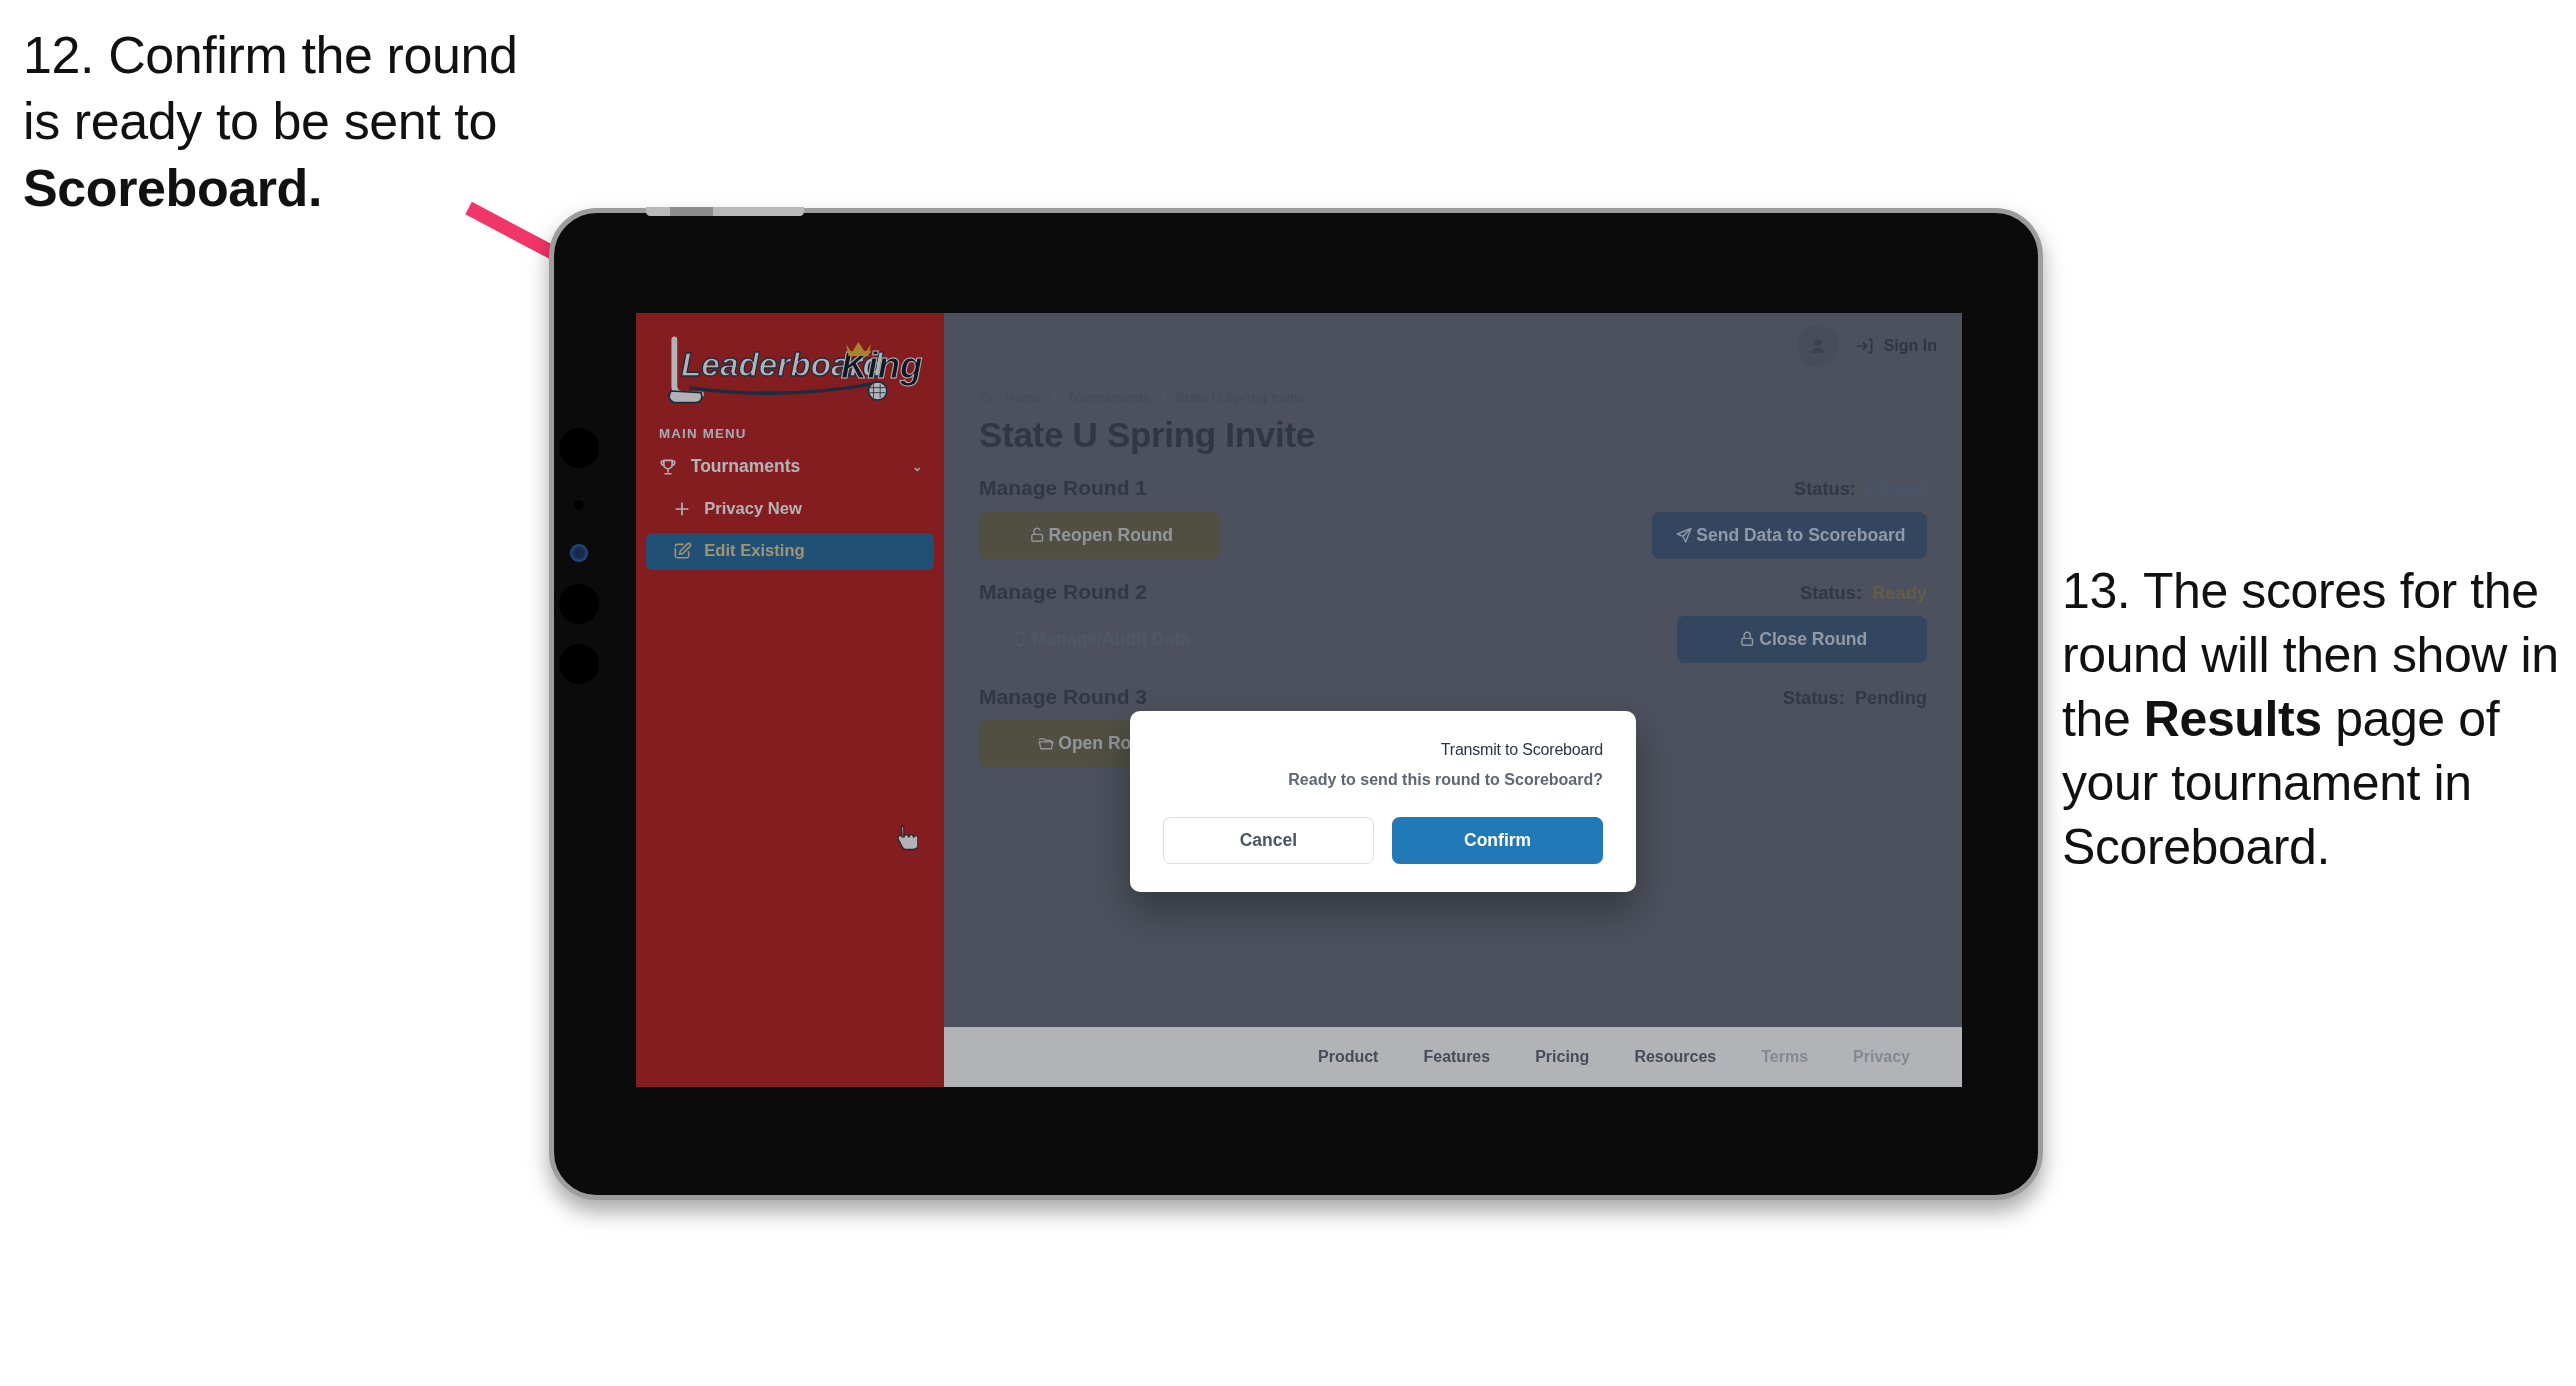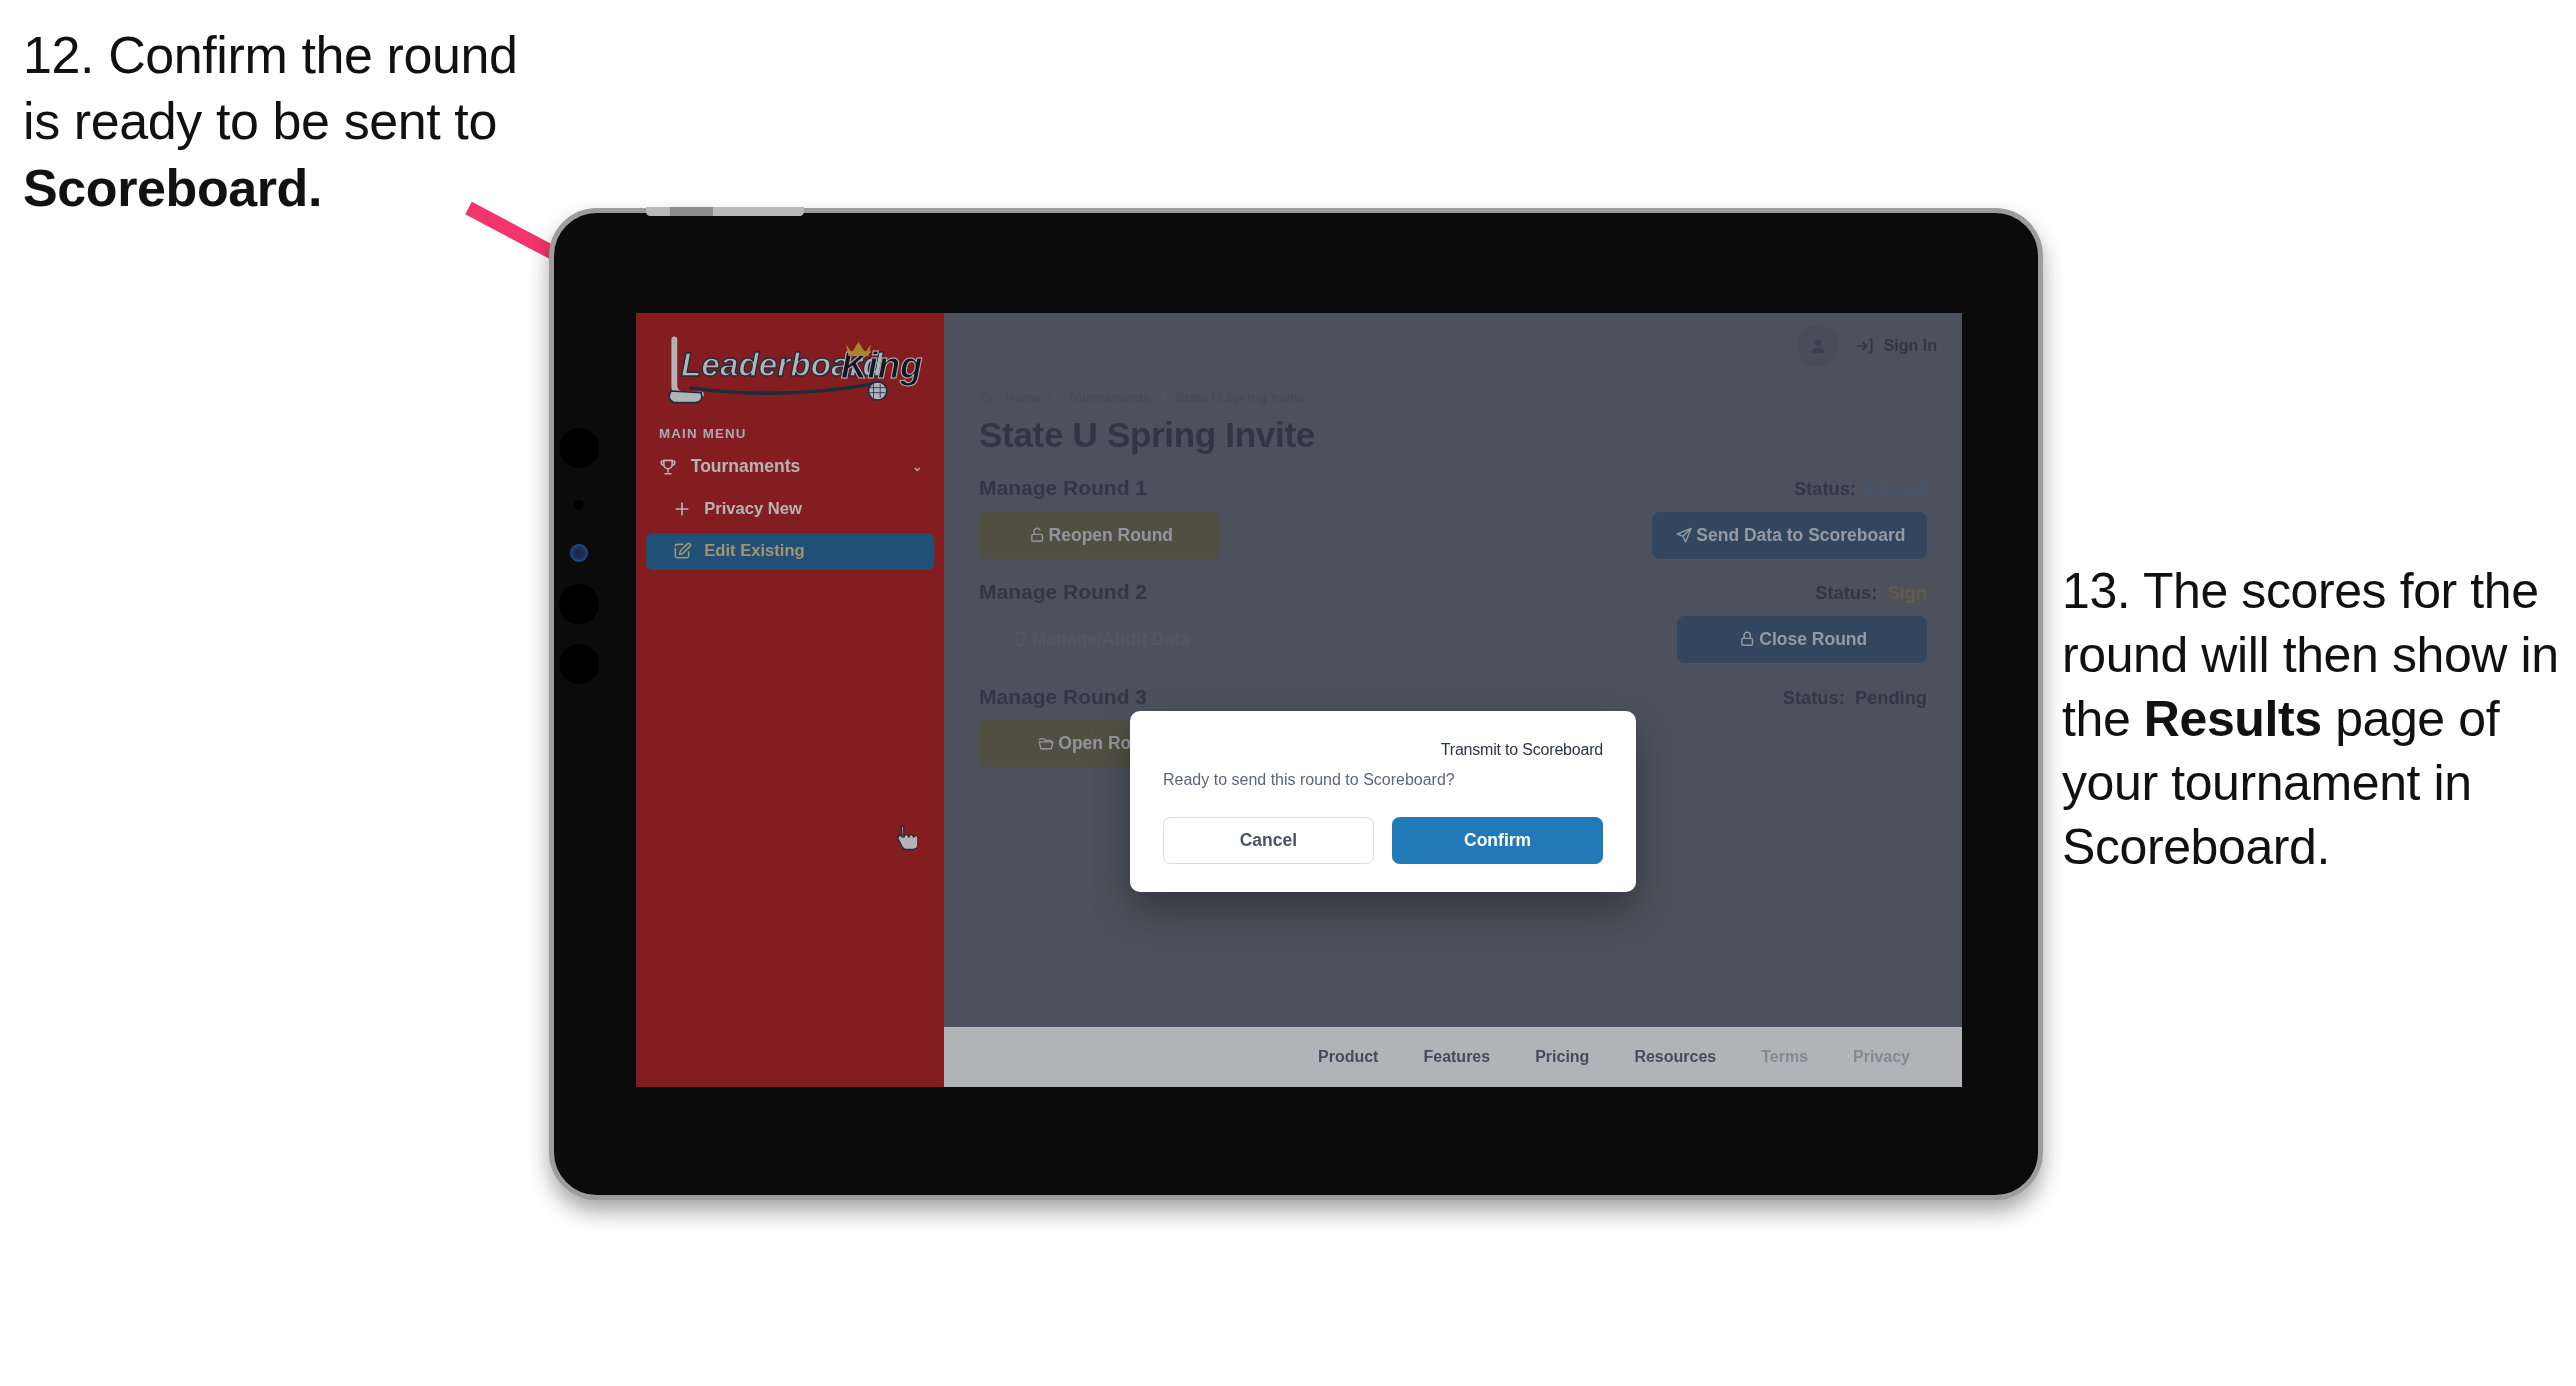--- a/index.html
+++ b/index.html
@@ -313,7 +313,7 @@
               <div class="round-title">Manage Round 2</div>
               <div class="round-status">
                 <span>Status:</span>
-                <span class="v st-open">Sign</span>
+                <span class="v st-open">Ready</span>
               </div>
             </div>
             <div class="round-actions">

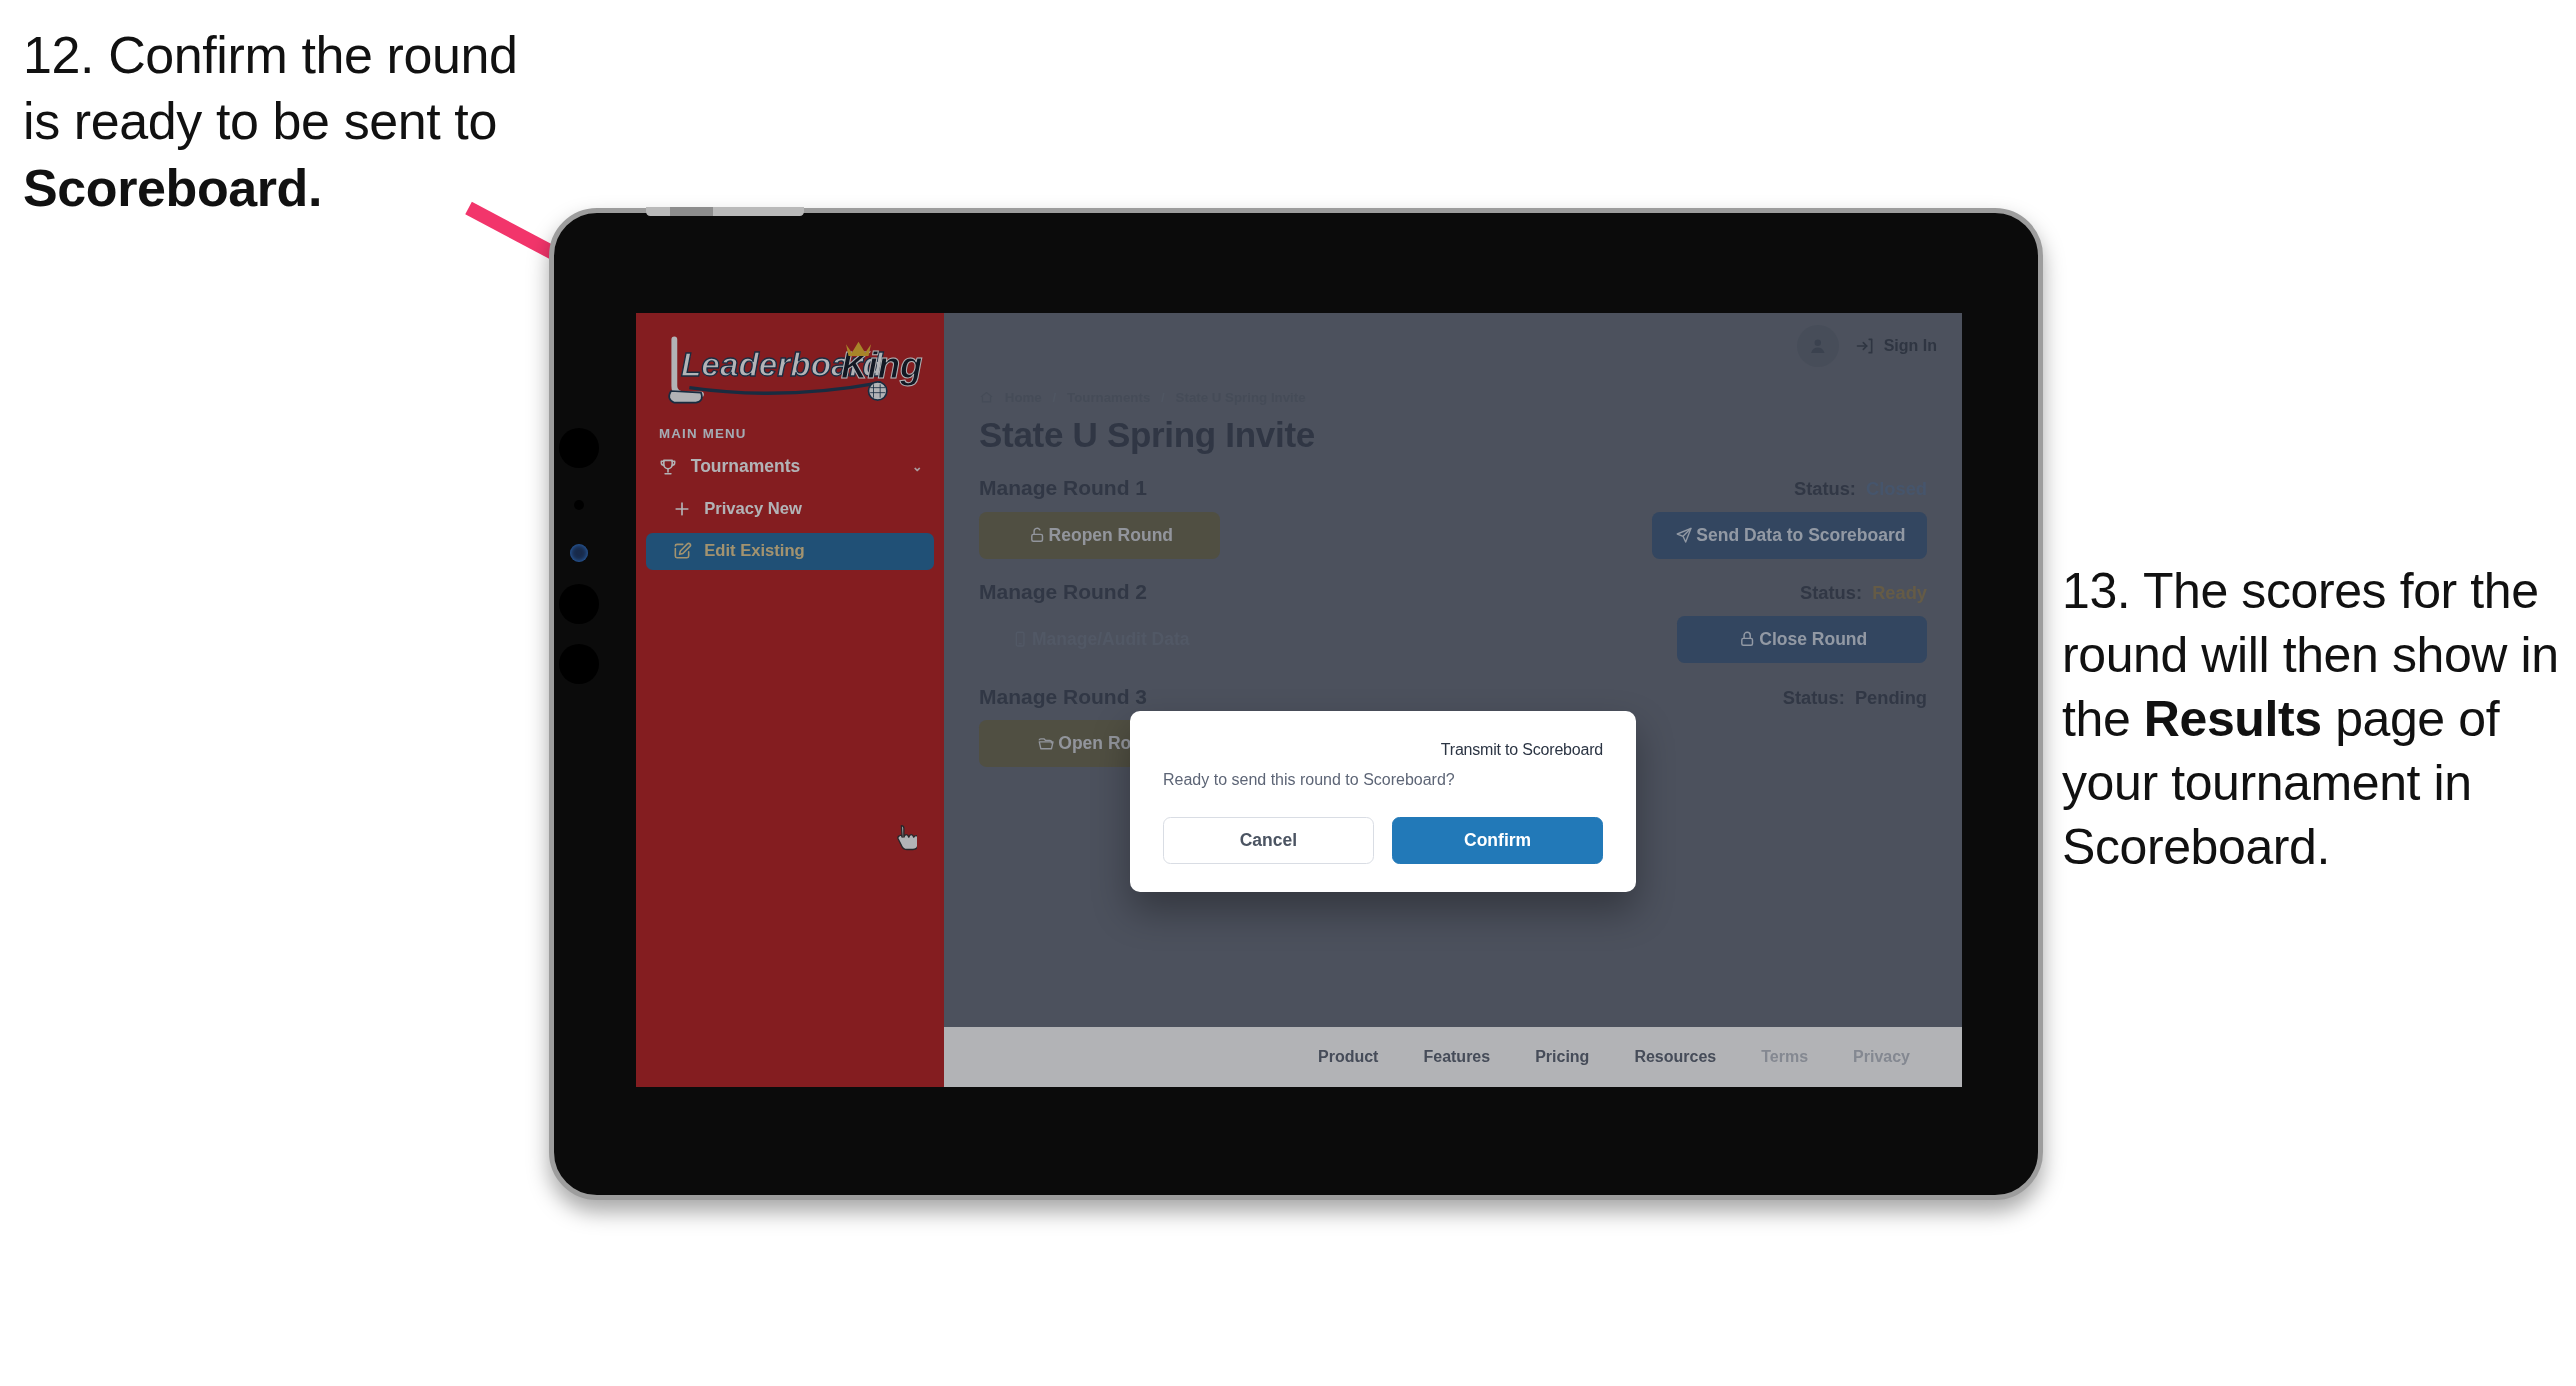--- a/index.html
+++ b/index.html
@@ -138,7 +138,7 @@
     box-shadow: 0 18.3px 38px rgba(0,0,0,.32);
   }
   #modal h3 { font-size: 16px; font-weight: 400; color:#2b3443; letter-spacing:-0.2px;text-align:right; }
-  #modal p { margin-top: 11.6px; font-size: 16px; font-weight: 400; color:#5d6576; }
+  #modal p { margin-top: 11.6px; font-size: 16px; font-weight: 700; color:#5d6576;text-align:right; }
   #modal .row { display:flex; gap: 18.3px; margin-top: 28px; }
   #modal .row .mbtn {
     flex: 1; height: 47px; border-radius: 7.5px; font-size: 17.5px; font-weight: 700;

